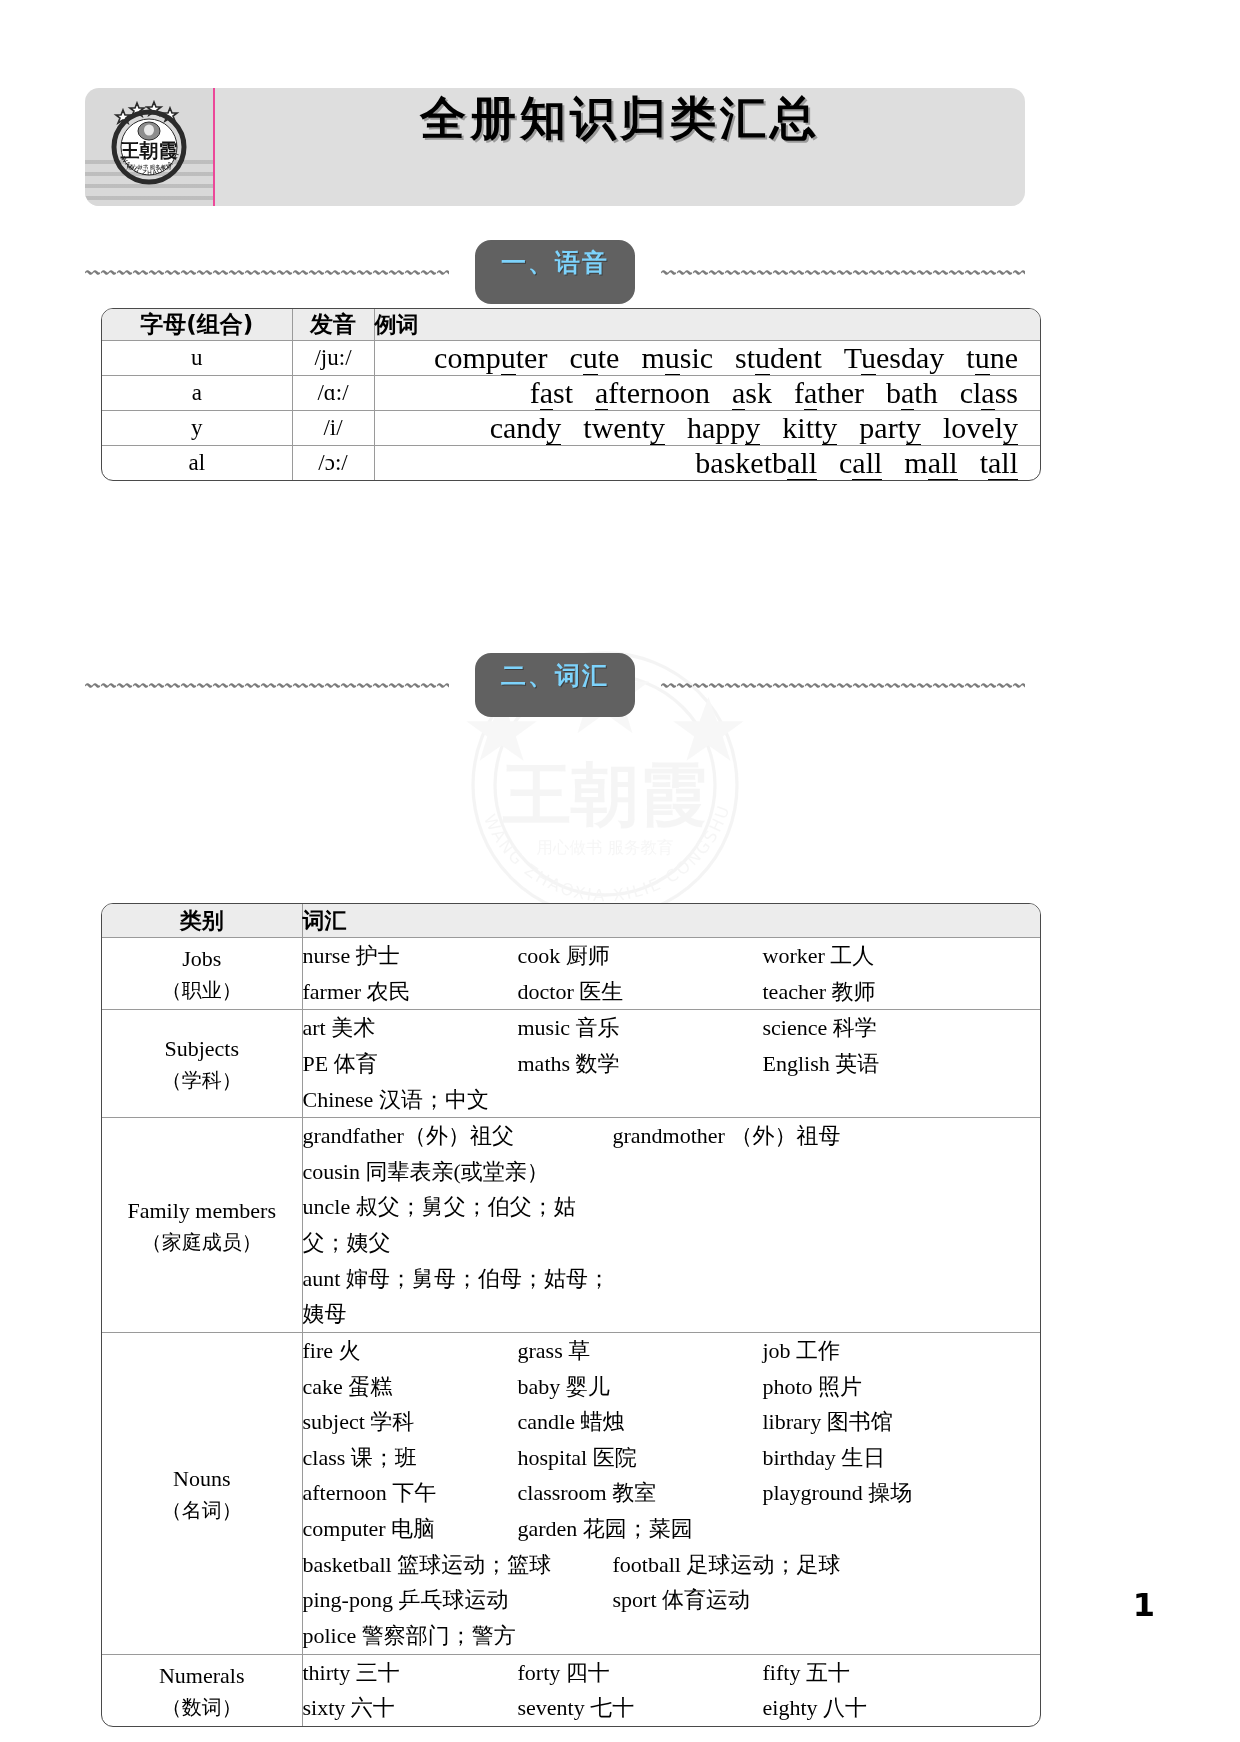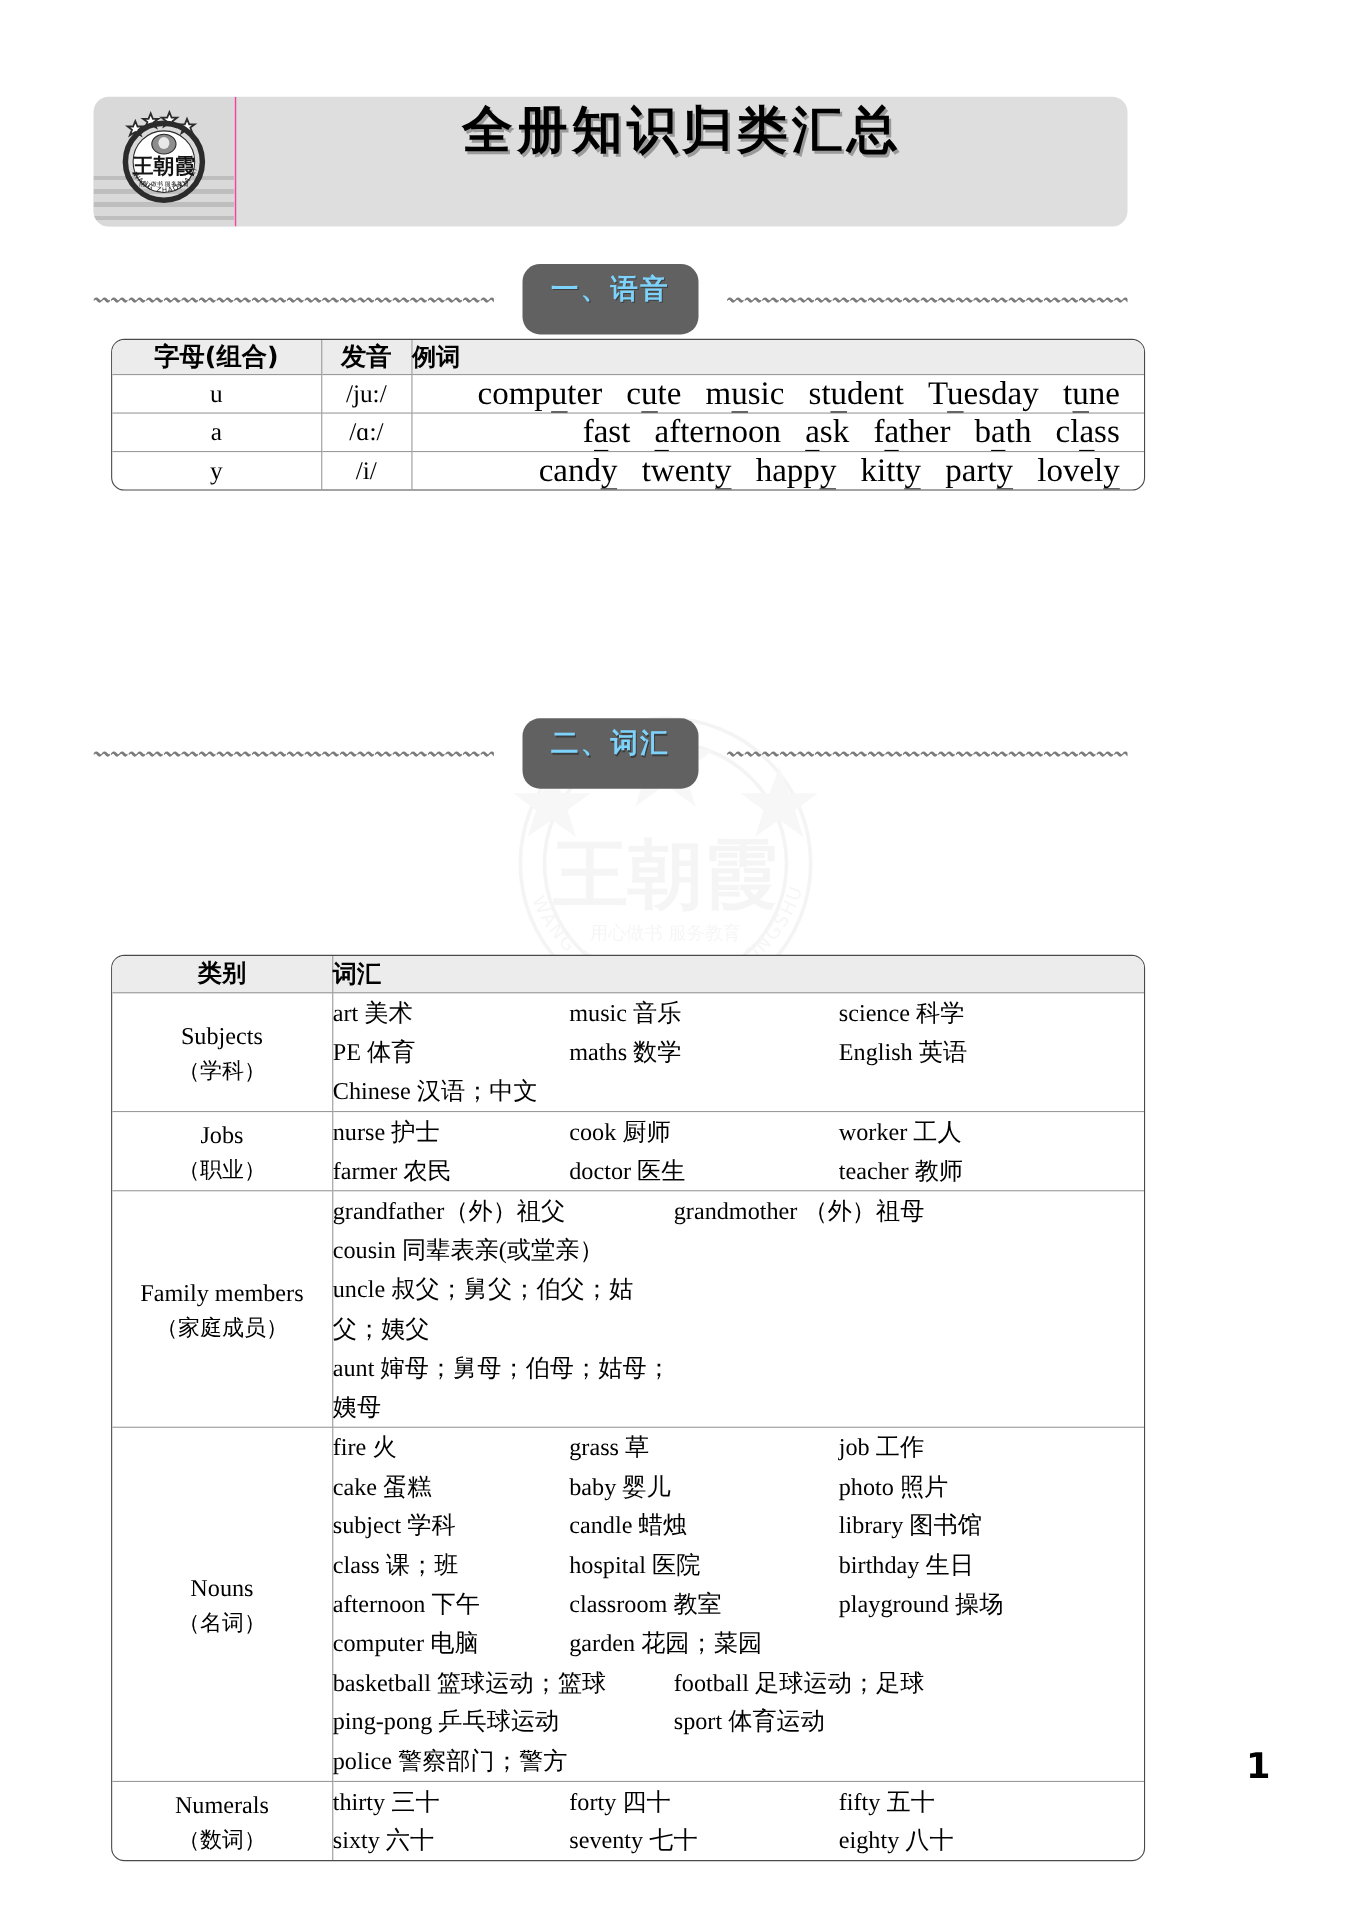--- a/index.html
+++ b/index.html
@@ -233,6 +233,11 @@
             <td class="p-sound">/i/</td>
             <td class="p-words"><span class="w">cand<span class="u">y</span></span><span class="w">twent<span class="u">y</span></span><span class="w">happ<span class="u">y</span></span><span class="w">kitt<span class="u">y</span></span><span class="w">part<span class="u">y</span></span><span class="w">lovel<span class="u">y</span></span></td>
           </tr>
+          <tr>
+            <td class="p-letter">al</td>
+            <td class="p-sound">/ɔ:/</td>
+            <td class="p-words"><span class="w">basketb<span class="u">all</span></span><span class="w">c<span class="u">all</span></span><span class="w">m<span class="u">all</span></span><span class="w">t<span class="u">all</span></span></td>
+          </tr>
         </tbody>
     </table>
   </div>

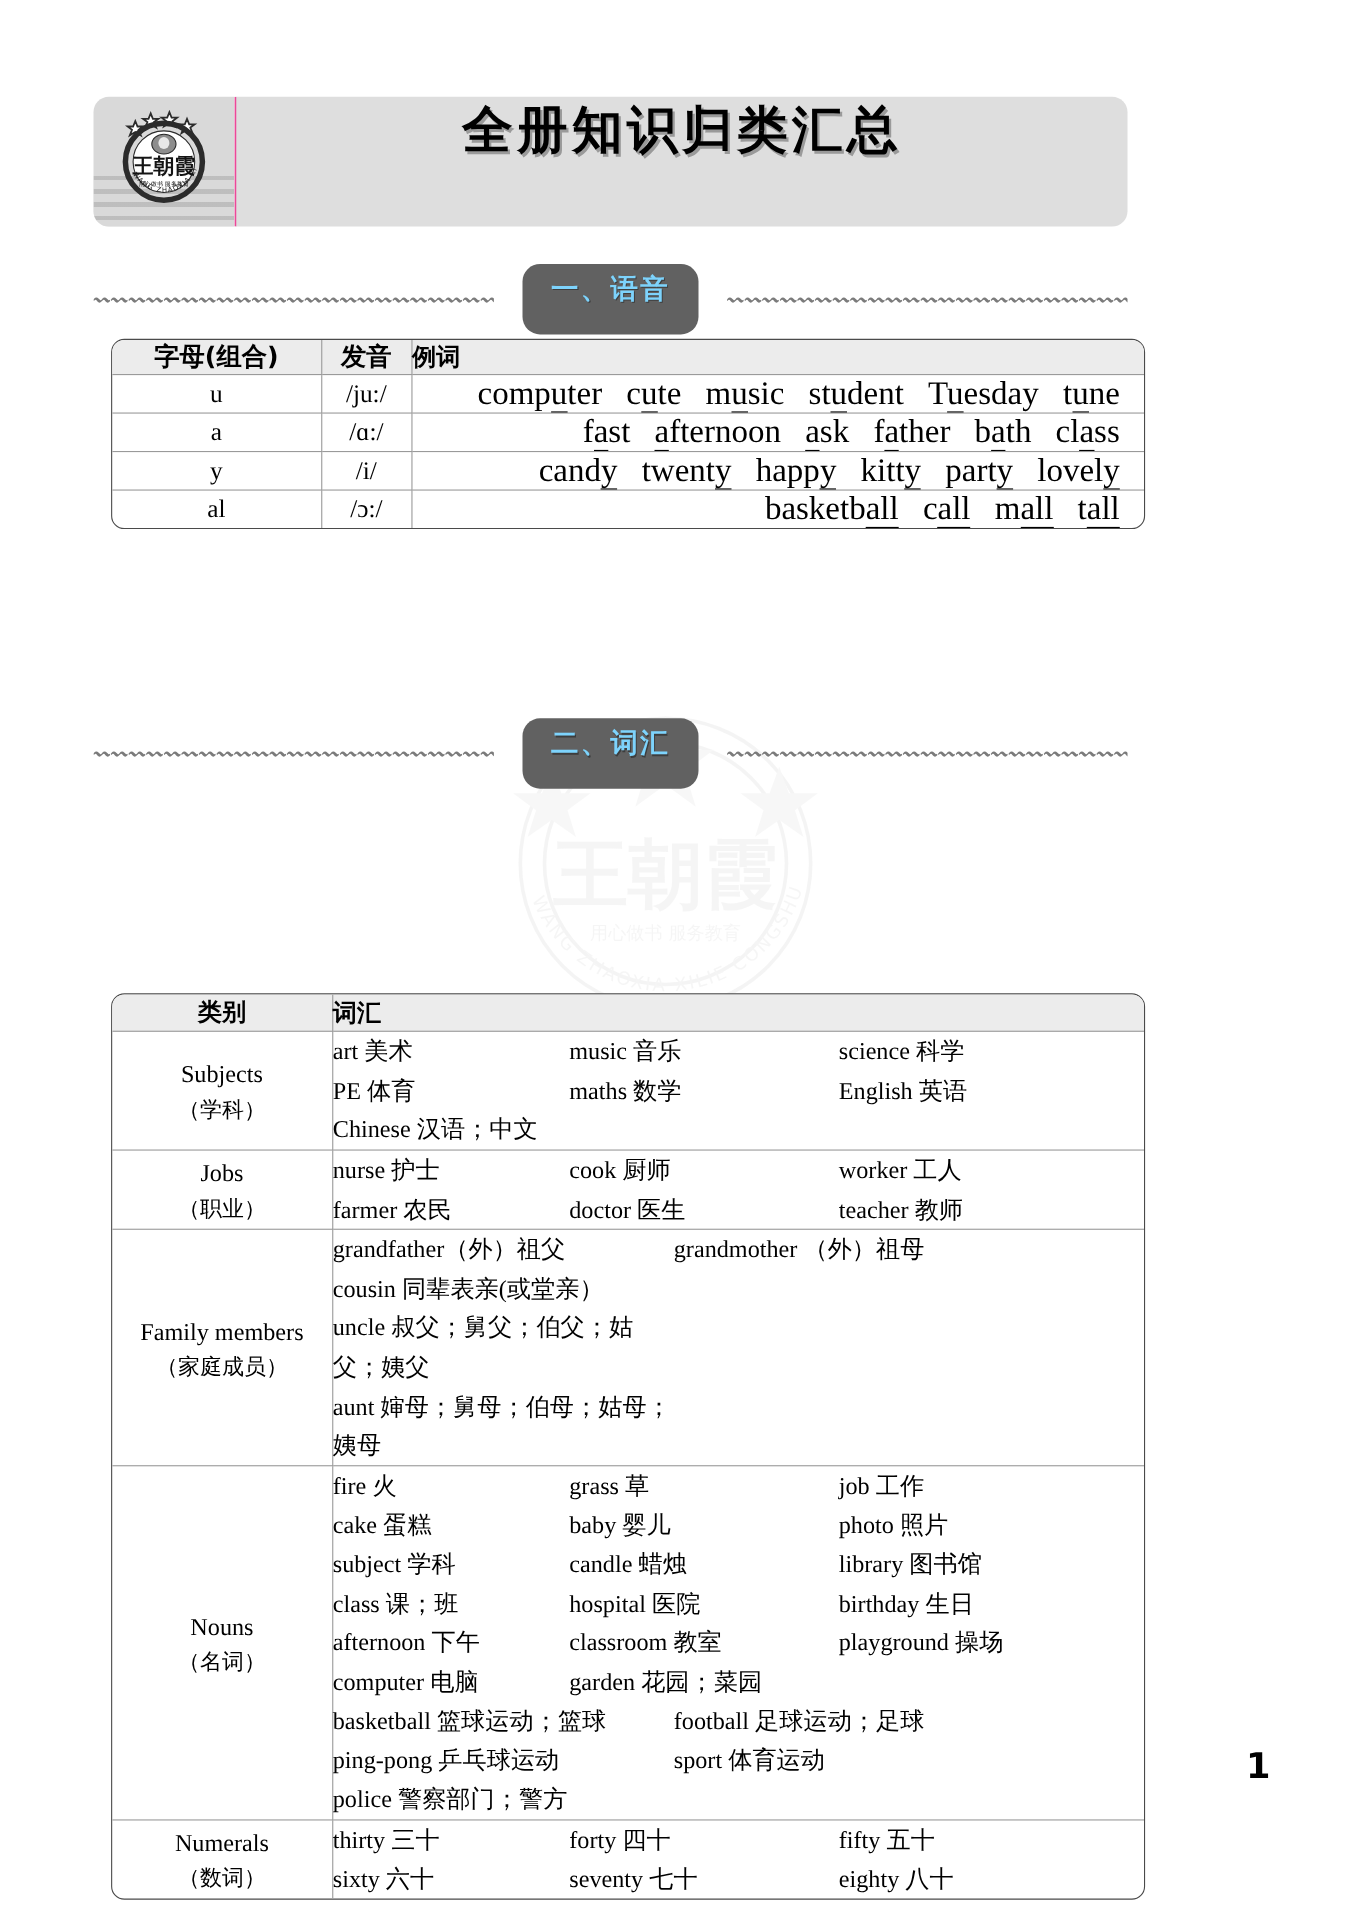--- a/index.html
+++ b/index.html
@@ -259,6 +259,24 @@
       <tbody id="vocab-body">
           <tr>
             <td class="v-cat">
+              <div>Jobs</div>
+              <div class="cn">（职业）</div>
+            </td>
+            <td class="v-body">
+              <div class="v-row3">
+                <span class="col-a">nurse 护士</span>
+                <span class="col-b">cook 厨师</span>
+                <span class="col-c">worker 工人</span>
+              </div>
+              <div class="v-row3">
+                <span class="col-a">farmer 农民</span>
+                <span class="col-b">doctor 医生</span>
+                <span class="col-c">teacher 教师</span>
+              </div>
+            </td>
+          </tr>
+          <tr>
+            <td class="v-cat">
               <div>Subjects</div>
               <div class="cn">（学科）</div>
             </td>
@@ -277,24 +295,6 @@
                 <span class="col-a">Chinese  汉语；中文</span>
                 <span class="col-b"></span>
                 <span class="col-c"></span>
-              </div>
-            </td>
-          </tr>
-          <tr>
-            <td class="v-cat">
-              <div>Jobs</div>
-              <div class="cn">（职业）</div>
-            </td>
-            <td class="v-body">
-              <div class="v-row3">
-                <span class="col-a">nurse 护士</span>
-                <span class="col-b">cook 厨师</span>
-                <span class="col-c">worker 工人</span>
-              </div>
-              <div class="v-row3">
-                <span class="col-a">farmer 农民</span>
-                <span class="col-b">doctor 医生</span>
-                <span class="col-c">teacher 教师</span>
               </div>
             </td>
           </tr>

